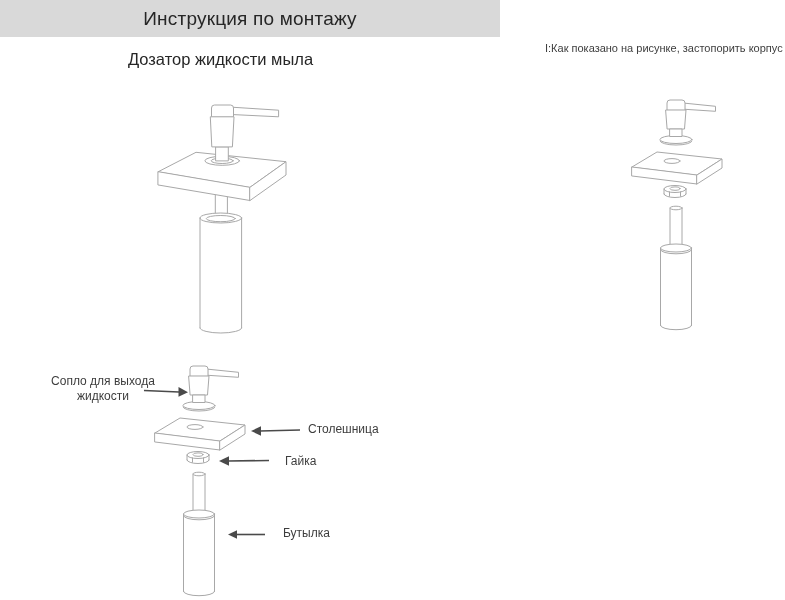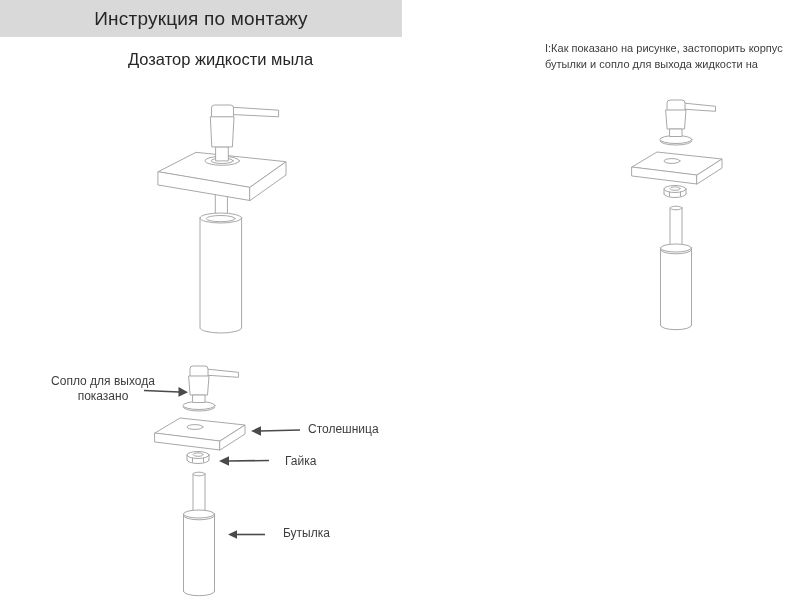--- a/index.html
+++ b/index.html
@@ -12,7 +12,7 @@
   .abs { position:absolute; }
 
   .titlebar {
-    left:0; top:0; width:402px; height:37px;
+    left:0; top:0; width:500px; height:37px;
     background:var(--header-band,#d9d9d9);
     display:flex; align-items:center; justify-content:center;
     font-size:19px; letter-spacing:.2px;

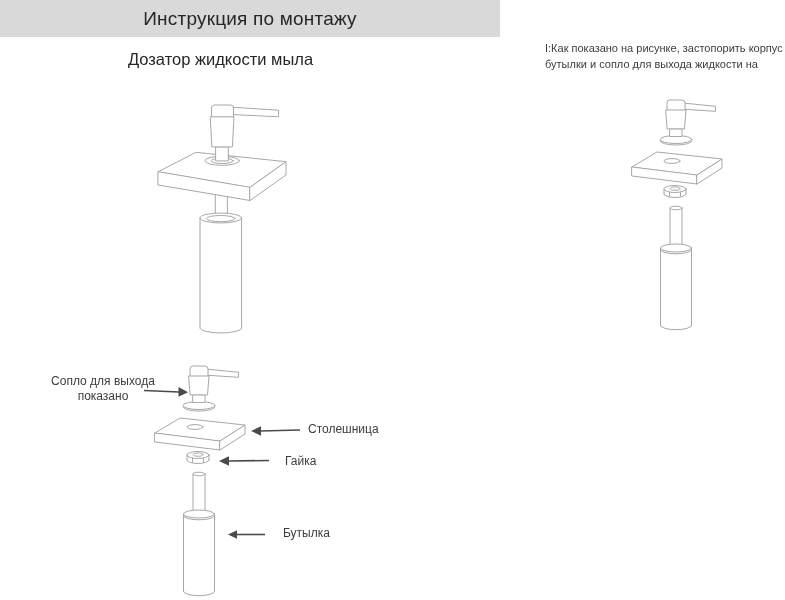--- a/index.html
+++ b/index.html
@@ -54,7 +54,6 @@
 
 <div class="instruction abs">
   <div class="iline">I:Как показано на рисунке, застопорить корпус</div>
-  <div class="iline">бутылки и сопло для выхода жидкости на</div>
 </div>
 
 <svg class="defs-holder" aria-hidden="true">

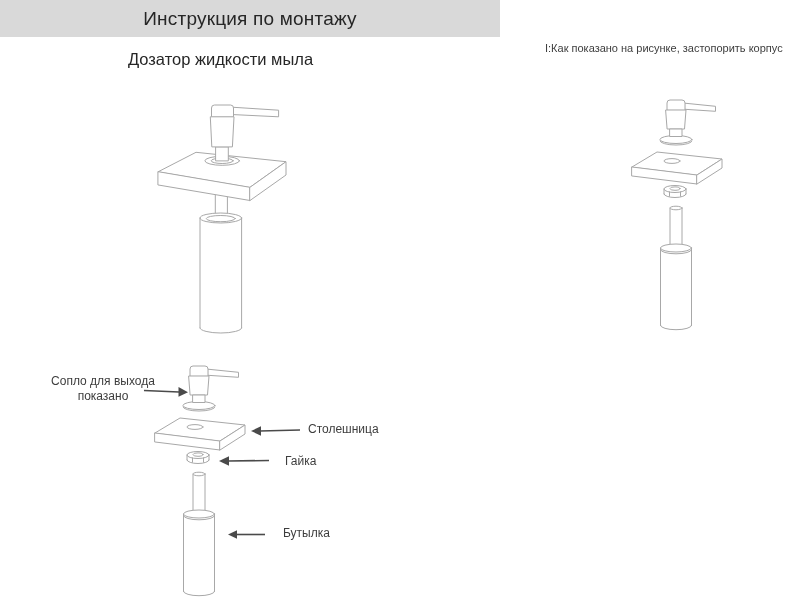--- a/index.html
+++ b/index.html
@@ -126,7 +126,7 @@
 
 <div class="lbl nozzle abs">
   <div>Сопло для выхода</div>
-  <div>показано</div>
+  <div>жидкости</div>
 </div>
 <div class="lbl abs" style="left:308px;top:422px">Столешница</div>
 <div class="lbl abs" style="left:285px;top:454px">Гайка</div>

